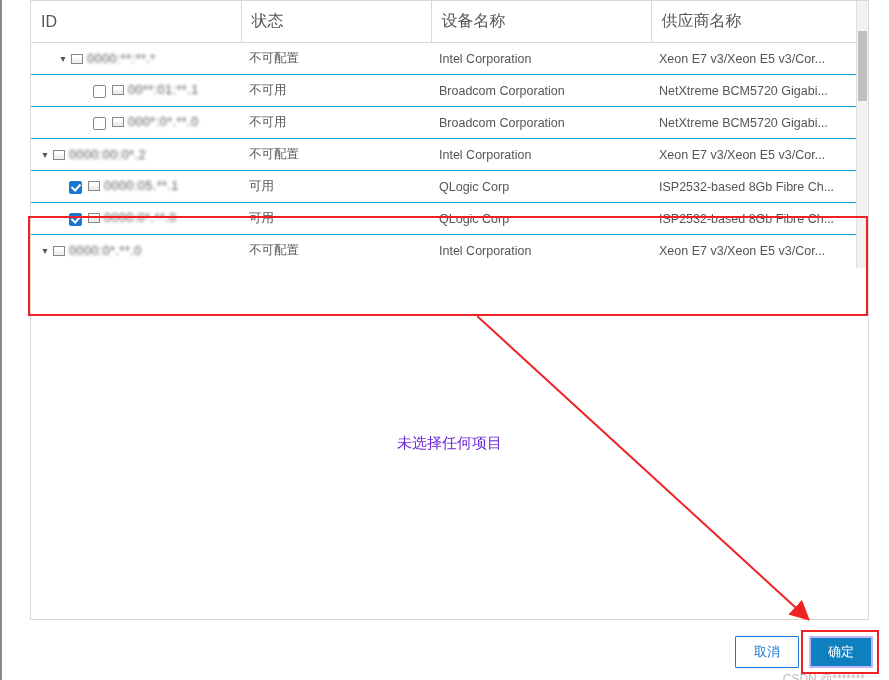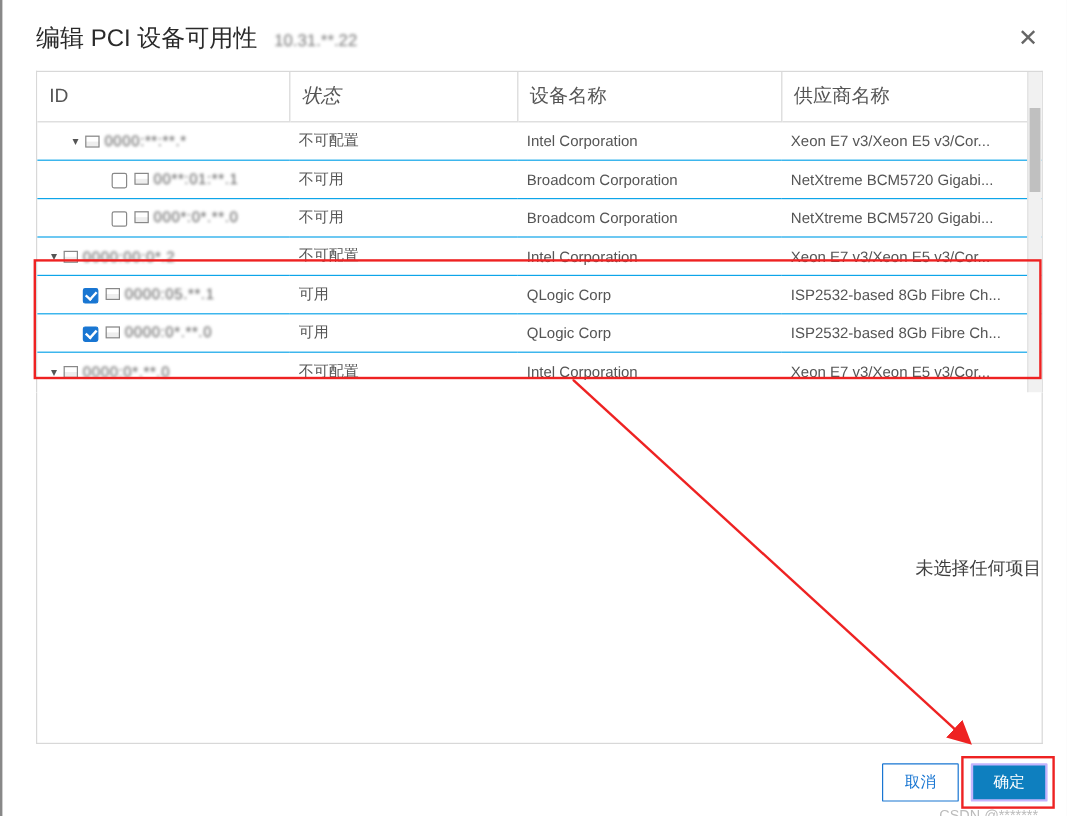--- a/index.html
+++ b/index.html
@@ -157,13 +157,6 @@
 
 <div class="modal">
 
-  <div class="modal-header">
-    <div class="title-row">
-      <span class="modal-title">编辑 PCI 设备可用性</span>
-      <span class="modal-subtitle">10.31.**.22</span>
-    </div>
-    <button class="close-btn">✕</button>
-  </div>
 
   <div class="table-wrap">
     <table>

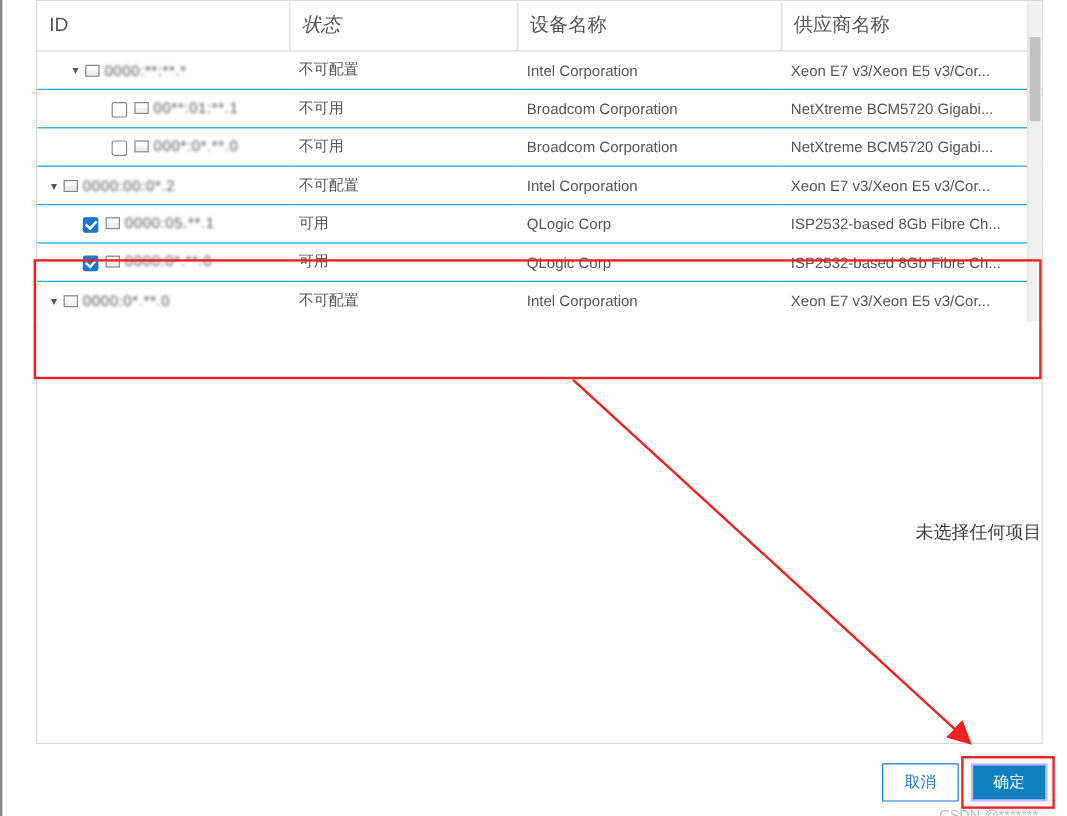--- a/index.html
+++ b/index.html
@@ -68,7 +68,7 @@
   }
   th:not(:first-child) { border-left: 1px solid #d8d8d8; }
   th.col-id { width: 210px; }
-  th.col-state { width: 190px; font-style: italic; }
+  th.col-state { width: 190px; }
   th.col-vendor { width: 220px; }
   td {
     padding: 7px 8px;

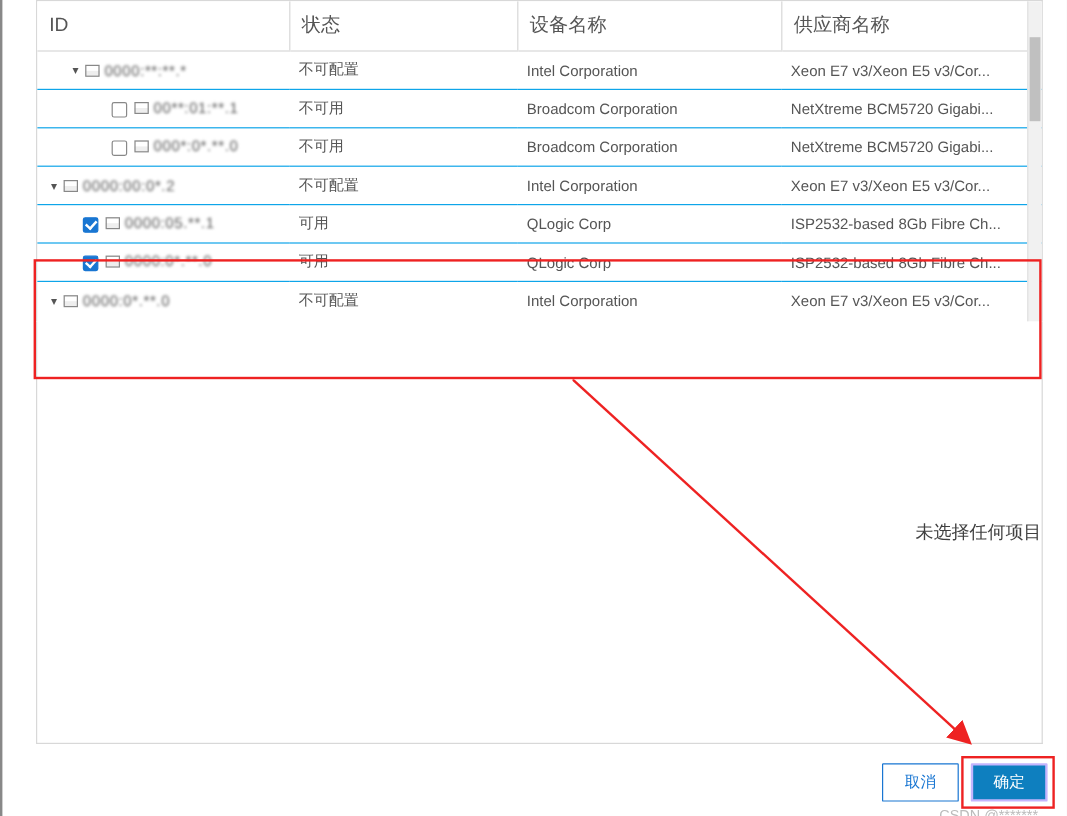--- a/index.html
+++ b/index.html
@@ -116,8 +116,8 @@
     flex: 1;
     display: flex;
     align-items: center;
-    justify-content: flex-end;
-    color: #404040;
+    justify-content: center;
+    color: #6d28d9;
     font-size: 15px;
     border: 1px solid #d8d8d8;
     border-top: none;

